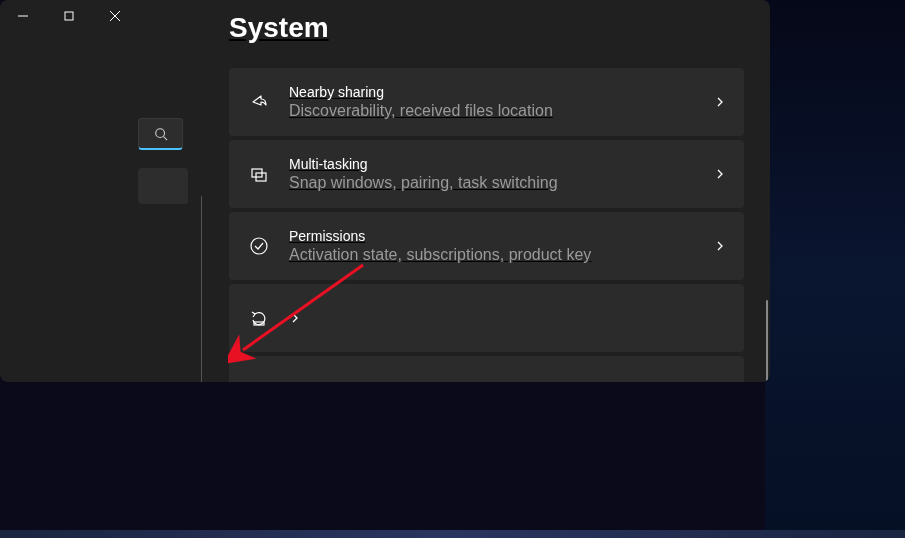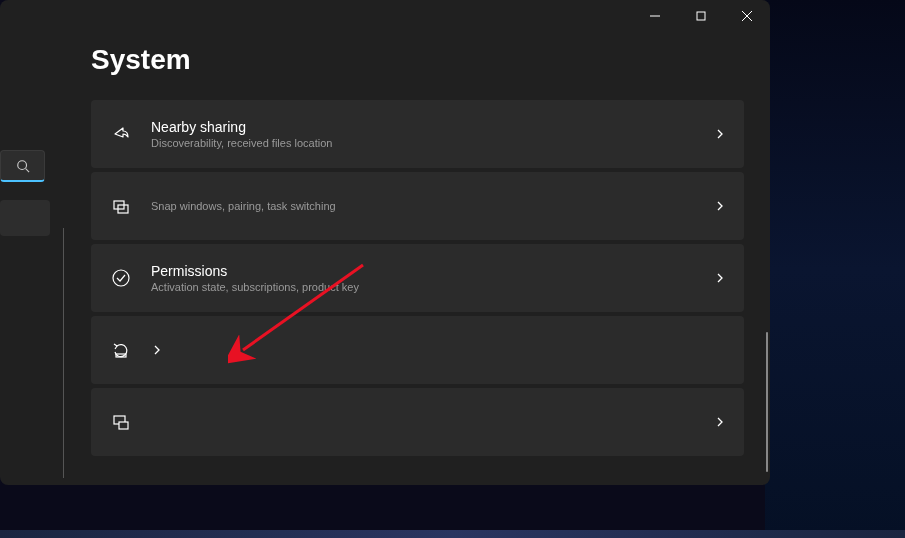--- a/index.html
+++ b/index.html
@@ -28,12 +28,13 @@
       left: 0;
       top: 0;
       width: 770px;
-      height: 485px;
+      height: 382px;
       background: #202020;
       border-radius: 8px;
       overflow: hidden;
       display: flex;
-      flex-direction: column;
+      flex-direction: row;
+      text-decoration: underline;
     }
     .titlebar {
       height: 32px;

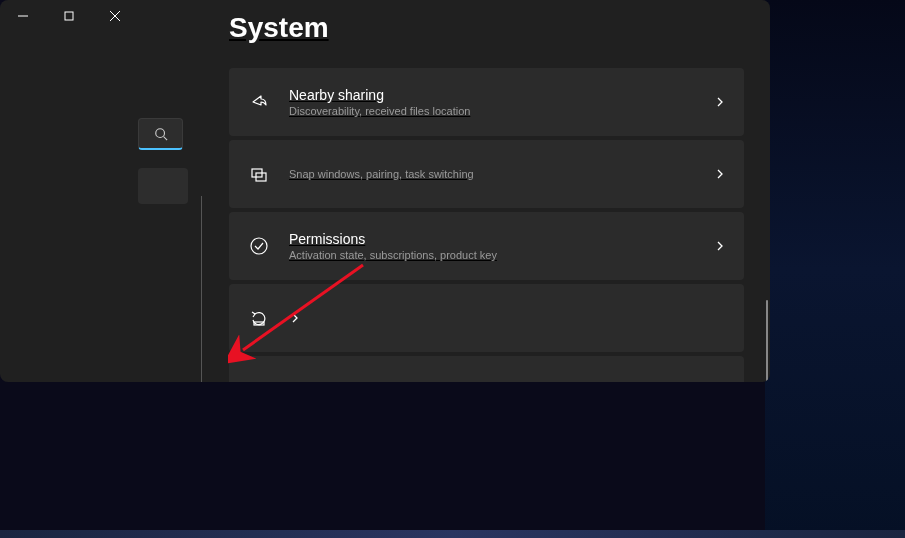--- a/index.html
+++ b/index.html
@@ -148,7 +148,7 @@
     }
     .setting-desc {
       color: #9a9a9a;
-      font-size: 11px;
+      font-size: 16px;
     }
     .chevron {
       color: #fff;

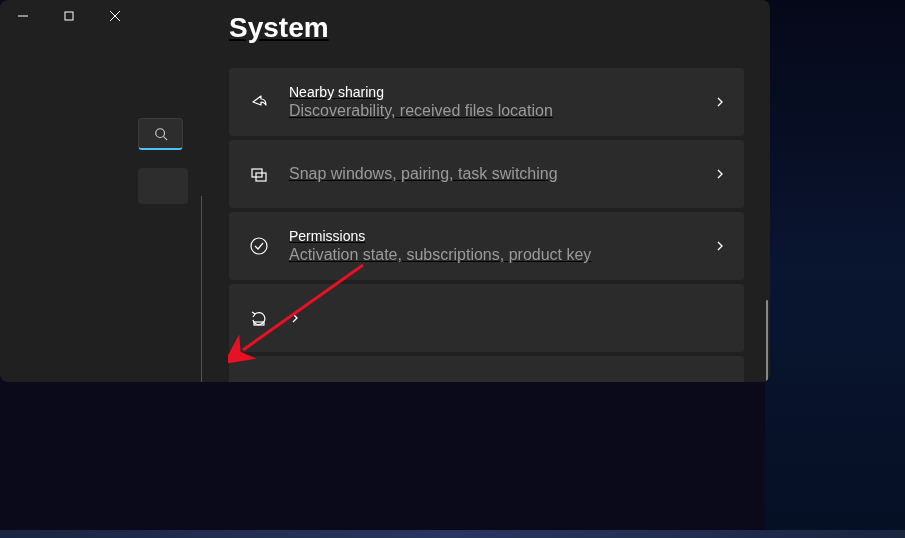--- a/index.html
+++ b/index.html
@@ -261,6 +261,7 @@
               </svg>
           </div>
           <div class="setting-text">
+            <div class="setting-title">Multi-tasking</div>
             <div class="setting-desc">Snap windows, pairing, task switching</div>
           </div>
           <div class="chevron">

